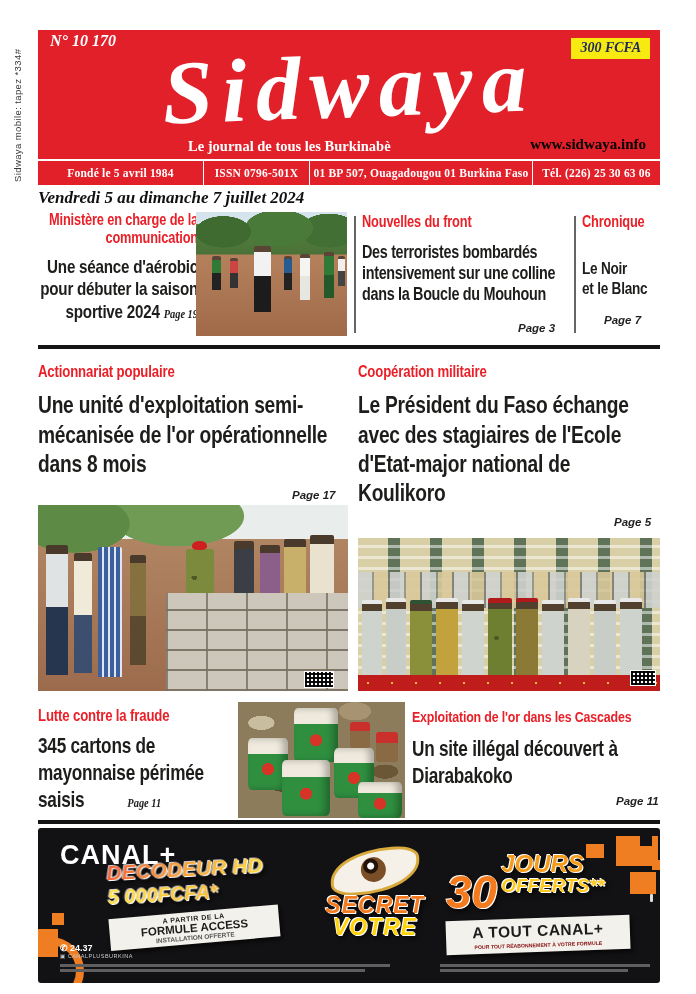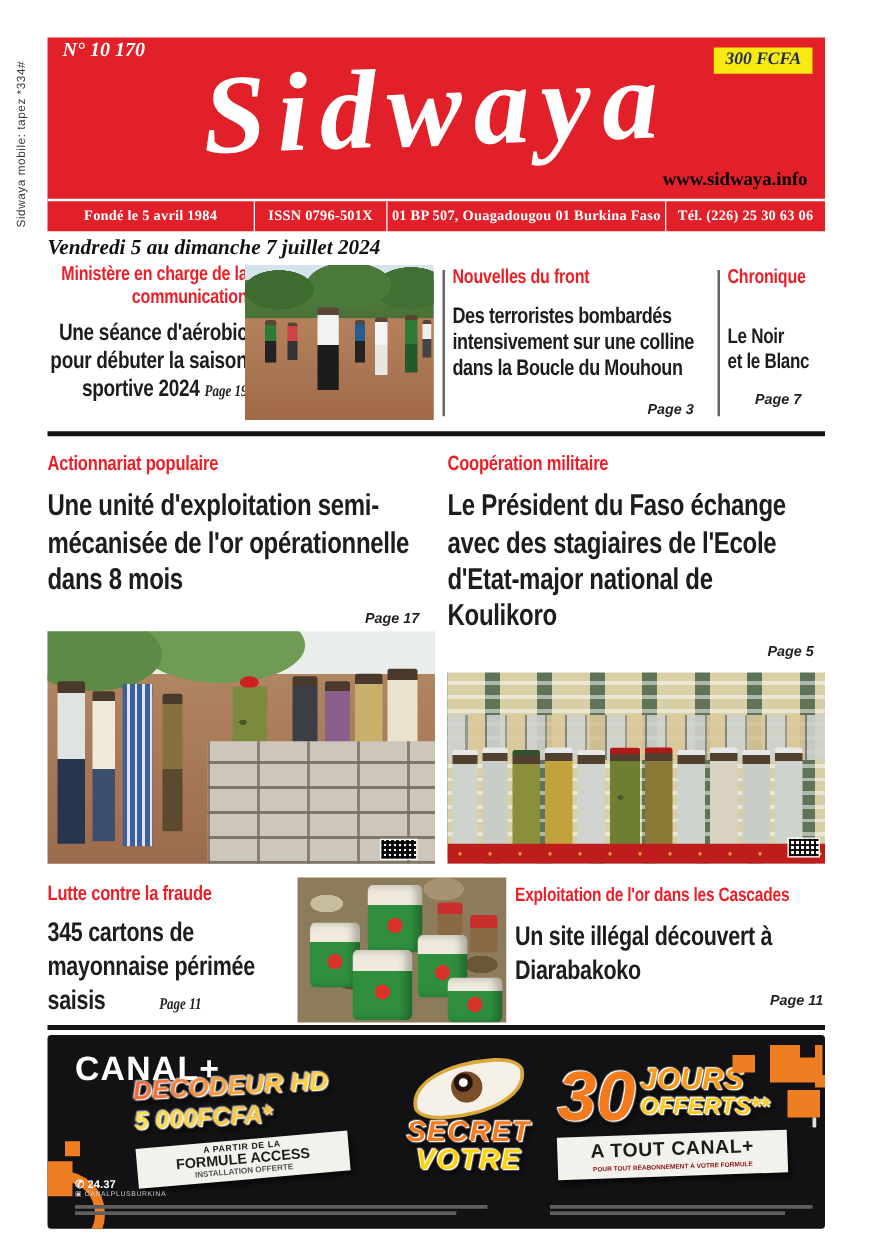--- a/index.html
+++ b/index.html
@@ -119,6 +119,7 @@
     <div class="abs issue serif">N° 10 170</div>
     <div class="abs price serif">300 FCFA</div>
     <div class="abs mlogo serif">Sidwaya</div>
+    <div class="abs tagline serif">Le journal de tous les Burkinabè</div>
     <div class="abs website serif">www.sidwaya.info</div>
     <div class="infobar abs">
       <div class="infocell serif" style="flex:0 0 165px;">Fondé le 5 avril 1984</div>

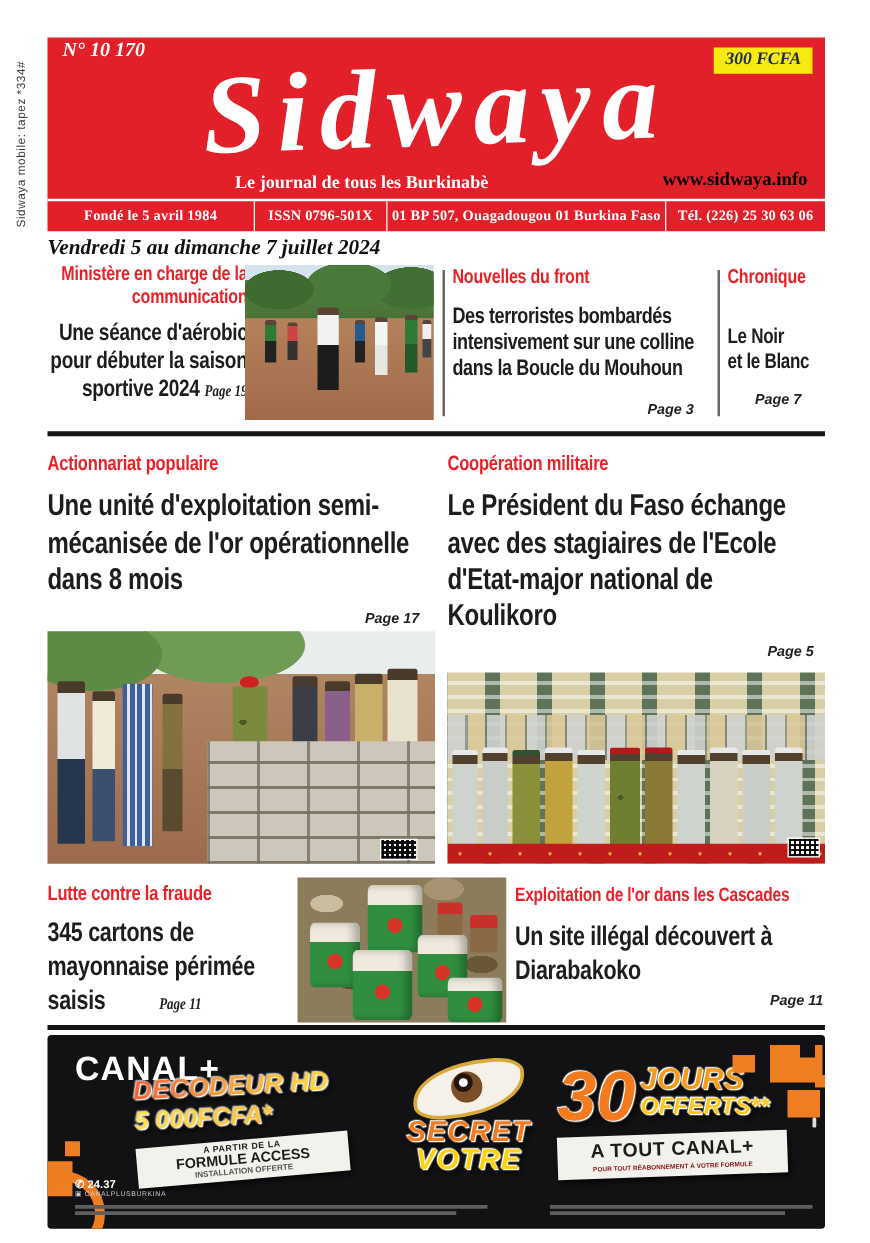--- a/index.html
+++ b/index.html
@@ -267,7 +267,7 @@
 
     <div class="abs" style="left:408px;top:24px;width:200px;">
       <div style="display:flex;align-items:flex-start;">
-        <div class="outline-orange" style="font-size:56px;line-height:.9;">30</div>
+        <div class="outline-orange" style="font-size:46px;line-height:.9;margin-top:20px;">30</div>
         <div style="margin-left:4px;">
           <div class="outline-orange" style="font-size:24px;line-height:1;color:#f59c1b;">JOURS</div>
           <div class="outline-orange" style="font-size:19px;line-height:1;color:#ffc81e;">OFFERTS**</div>

